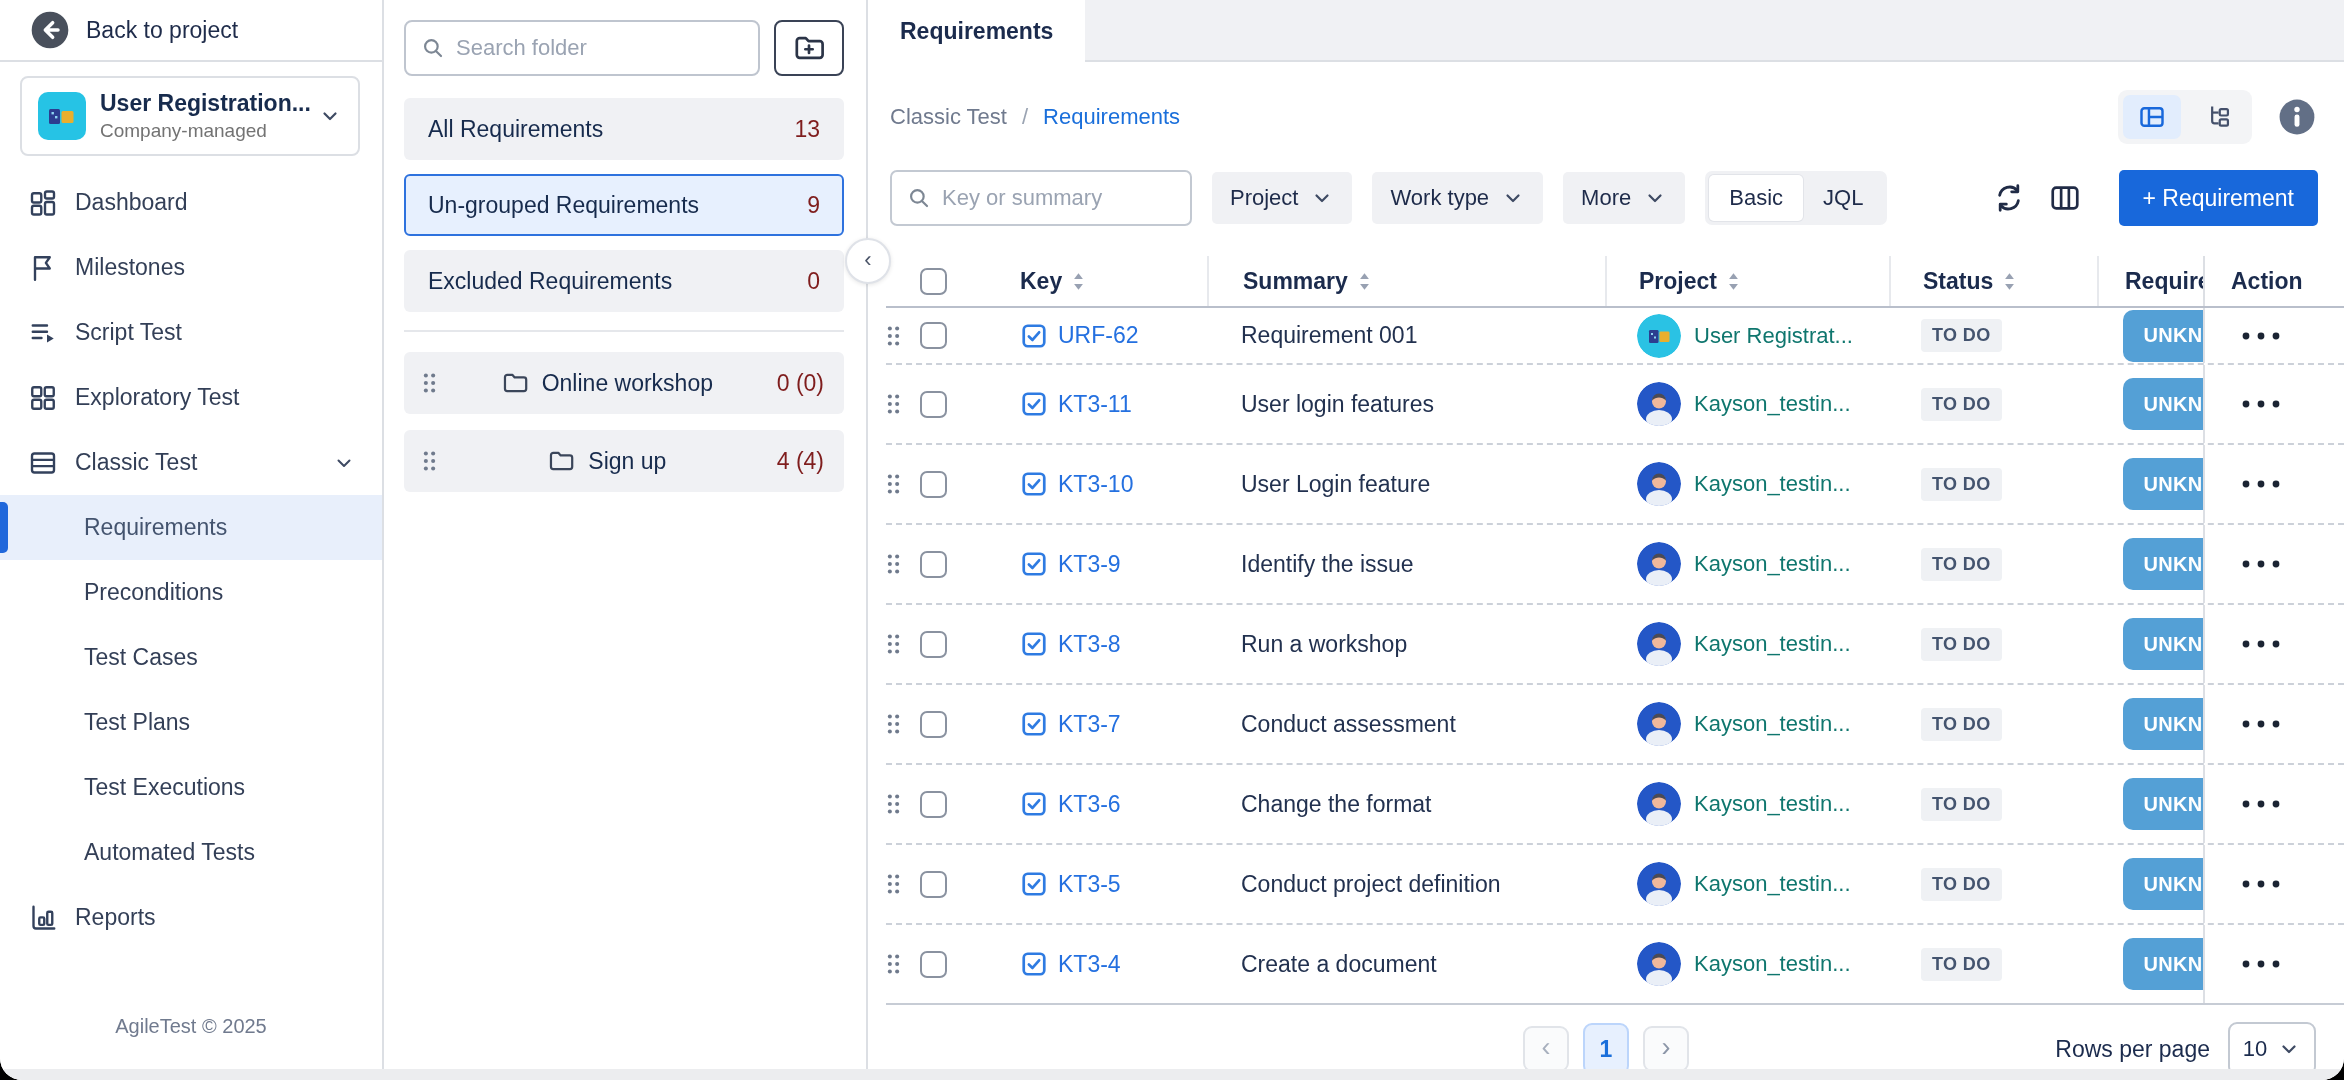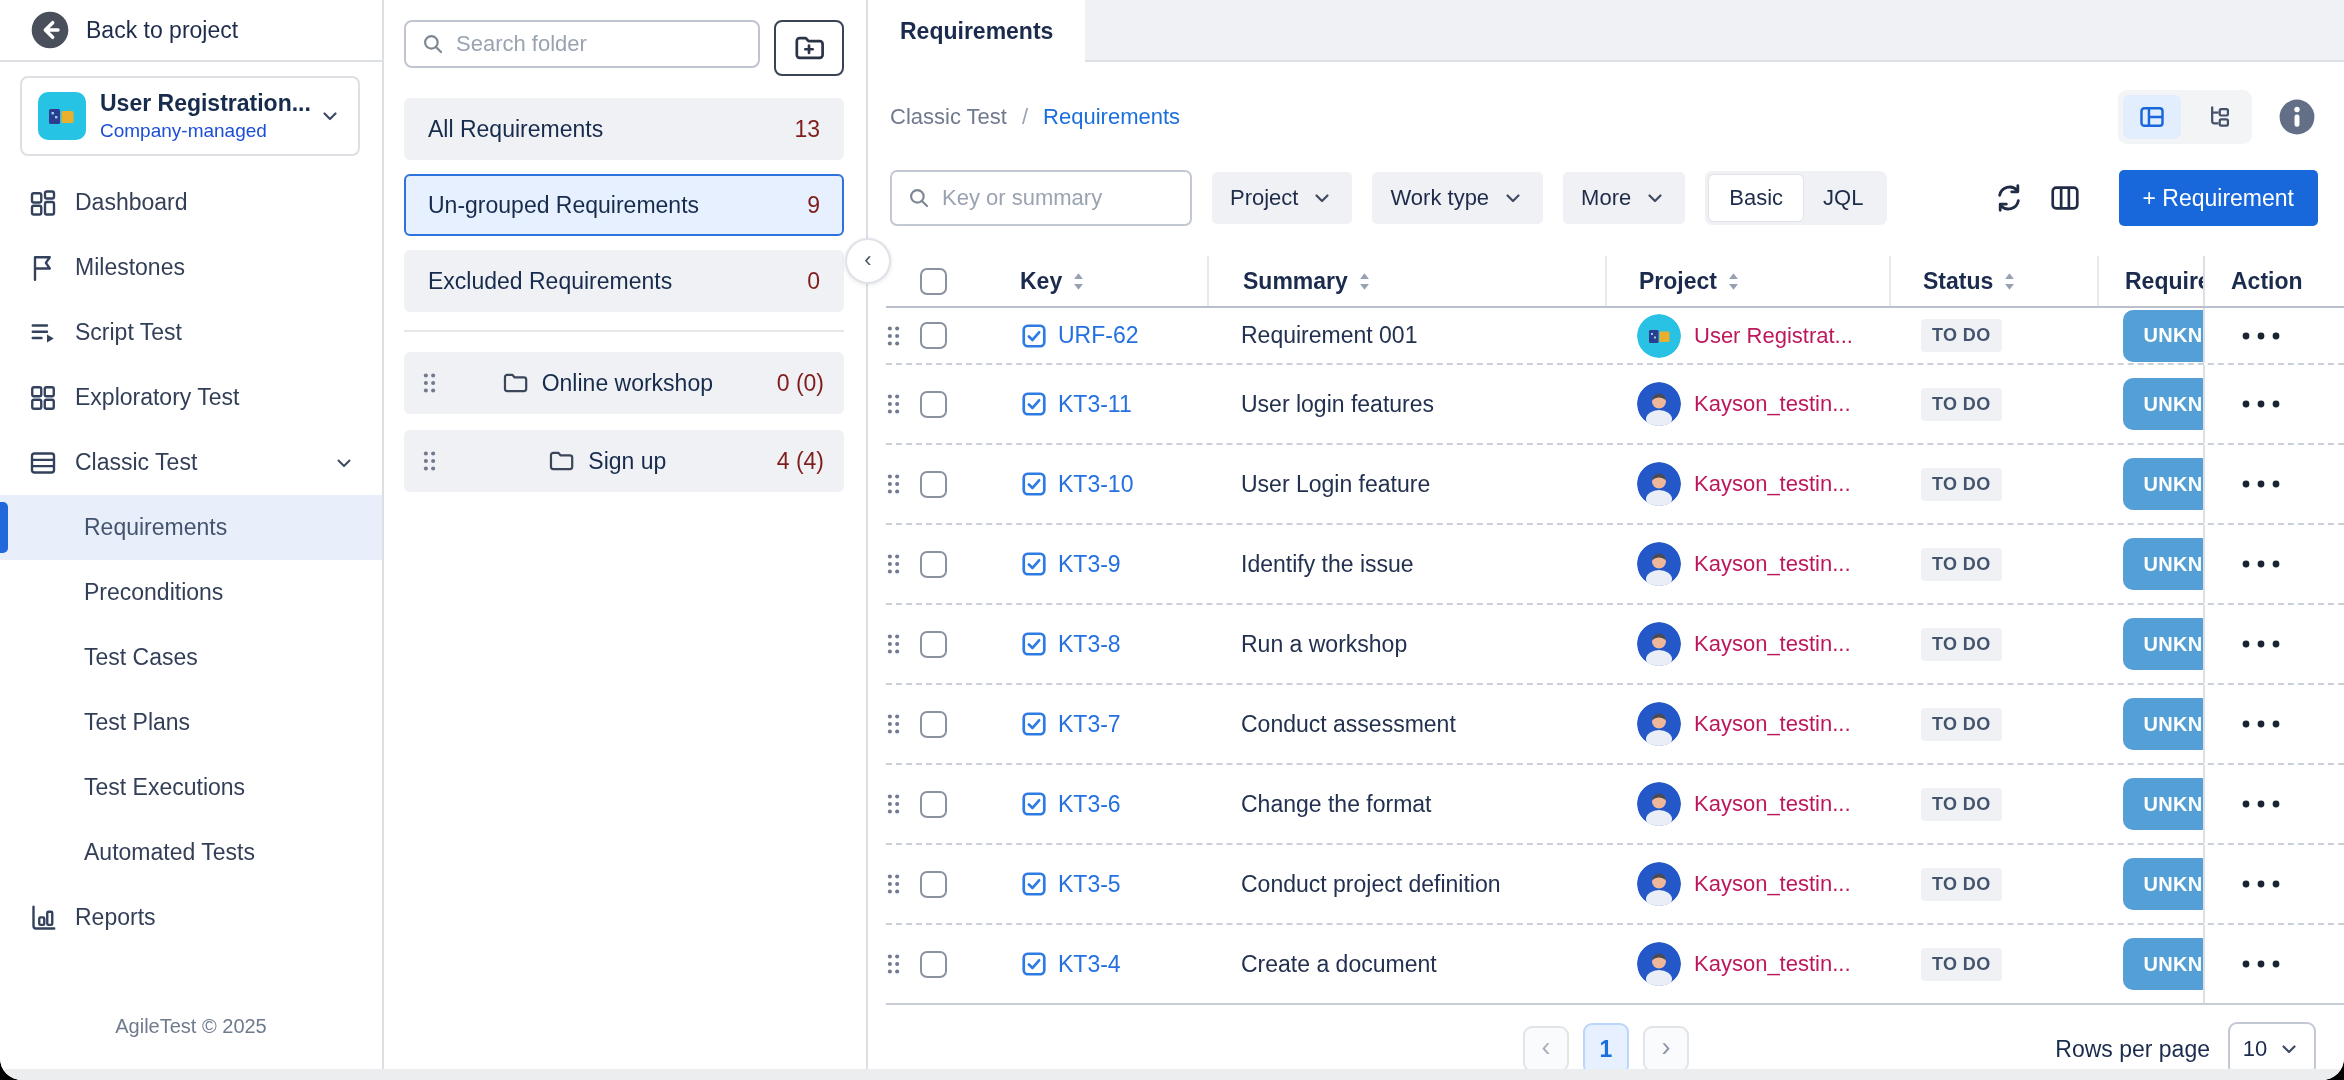--- a/index.html
+++ b/index.html
@@ -29,7 +29,7 @@
   
   .folderpane{width:484px;flex:none;border-right:2px solid #DCDFE4;position:relative;padding:20px 22px 0 20px;background:#fff;}
   .folder-toolbar{display:flex;gap:14px;}
-  .fsearch{flex:1;height:48px;border:2px solid #BFC5CF;border-radius:8px;display:flex;align-items:center;gap:10px;padding:0 14px;background:#fff;}
+  .fsearch{flex:1;height:56px;border:2px solid #BFC5CF;border-radius:8px;display:flex;align-items:center;gap:10px;padding:0 14px;background:#fff;}
   .fsearch input{border:none;outline:none;flex:1;font-size:22px;font-family:inherit;color:#172B4D;min-width:0;background:transparent;}
   .fsearch input::placeholder{color:#9AA3B2;}
   .addfolder{width:78px;height:56px;border:2px solid #3A4356;border-radius:8px;background:#fff;display:flex;align-items:center;justify-content:center;cursor:pointer;}

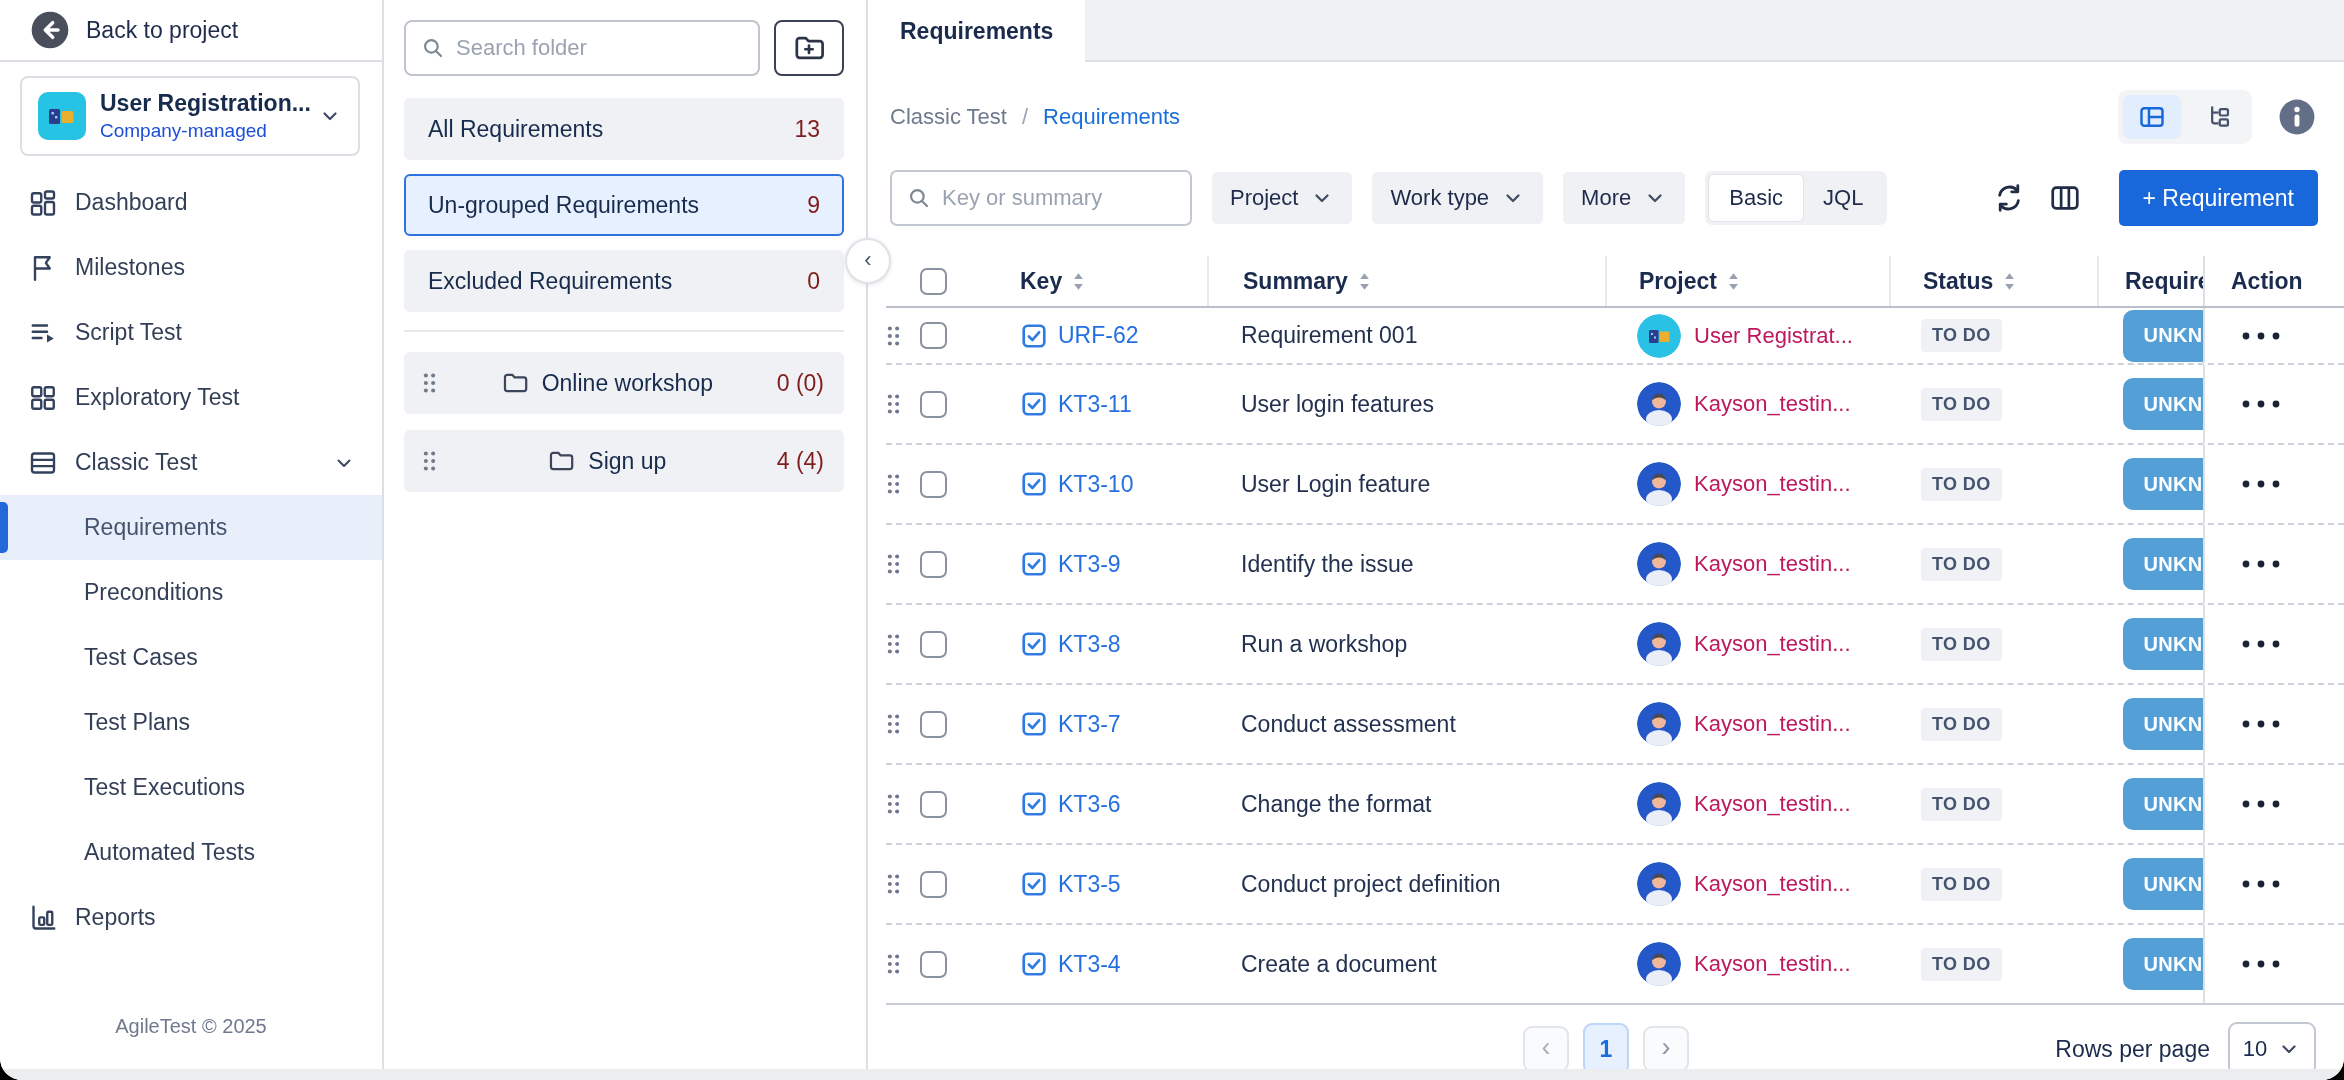--- a/index.html
+++ b/index.html
@@ -13,7 +13,7 @@
   .project-card{margin:14px 22px 0 20px;border:2px solid #DCDFE4;border-radius:8px;height:80px;display:flex;align-items:center;gap:14px;padding:0 16px;}
   .pc-texts{display:flex;flex-direction:column;gap:3px;min-width:0;}
   .pc-name{font-size:23px;font-weight:700;color:#172B4D;white-space:nowrap;}
-  .pc-sub{font-size:19px;color:#1d4ed8;}
+  .pc-sub{font-size:19px;color:#737373;}
   .pc-chev{margin-left:auto;}
   .navlist{margin-top:14px;display:flex;flex-direction:column;flex:1;}
   .nav-item{height:65px;flex:none;display:flex;align-items:center;gap:17px;padding:0 26px 0 28px;cursor:pointer;}

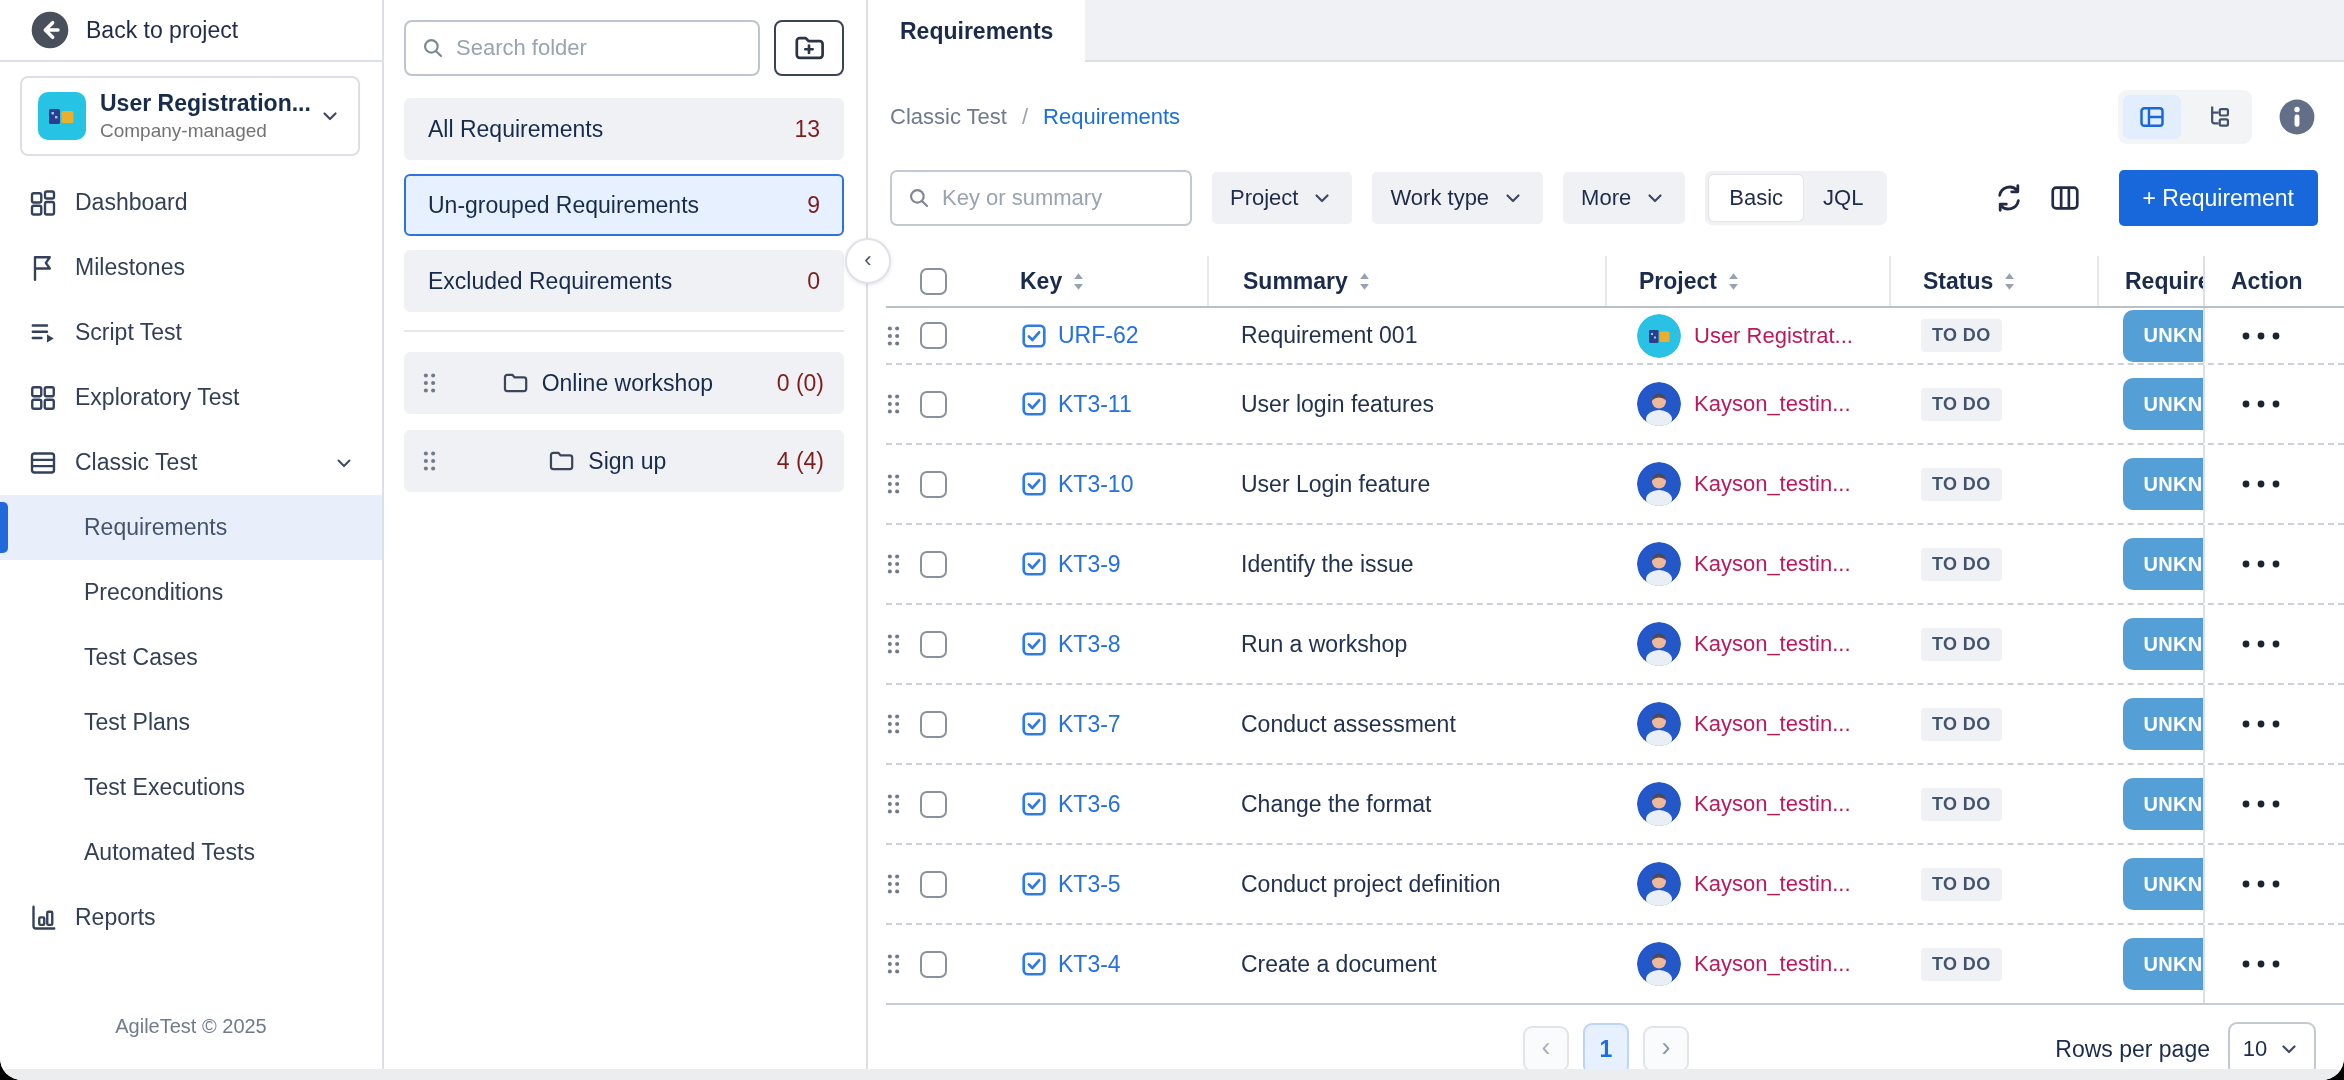--- a/index.html
+++ b/index.html
@@ -95,7 +95,7 @@
   .keylink{color:#2470E0;font-weight:500;text-decoration:none;cursor:pointer;}
   .avatar{width:44px;height:44px;border-radius:50%;overflow:hidden;flex:none;}
   .avatar svg{width:44px;height:44px;}
-  .pname{font-size:22px;color:#be185d;white-space:nowrap;}
+  .pname{font-size:22px;color:#0f766e;white-space:nowrap;}
   .badge{font-size:18px;font-weight:700;color:#44546F;background:#EFF1F4;padding:6px 11px;border-radius:4px;letter-spacing:.4px;}
   .pill{width:150px;height:52px;background:#54A0D6;border-radius:10px;color:#fff;font-weight:700;font-size:20px;display:flex;align-items:center;justify-content:center;flex:none;cursor:pointer;letter-spacing:.3px;}
   .rowmenu{cursor:pointer;display:flex;align-items:center;}

